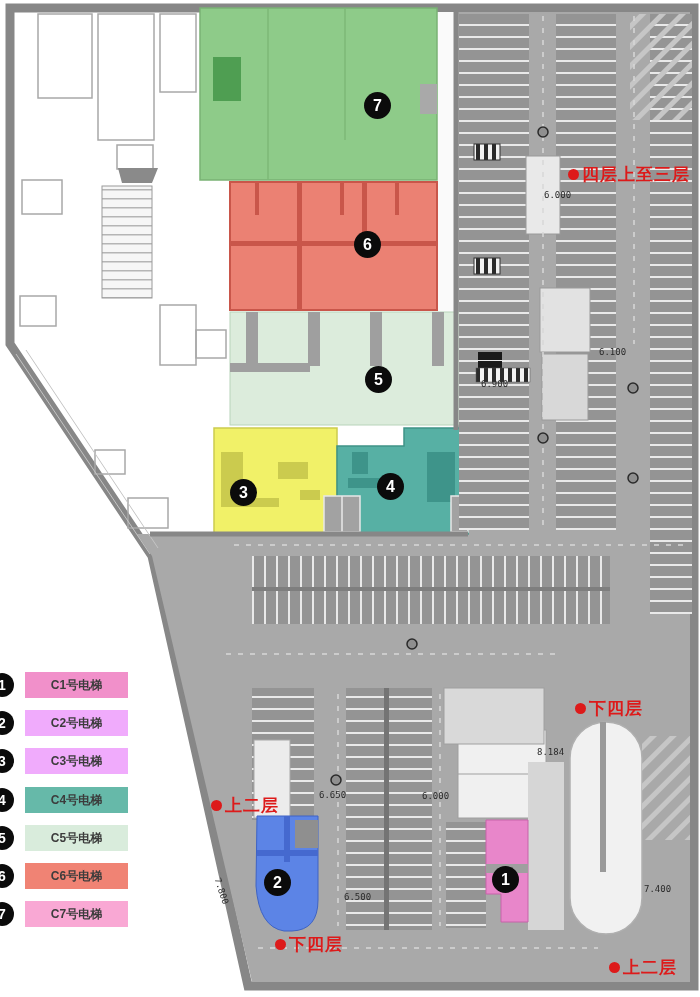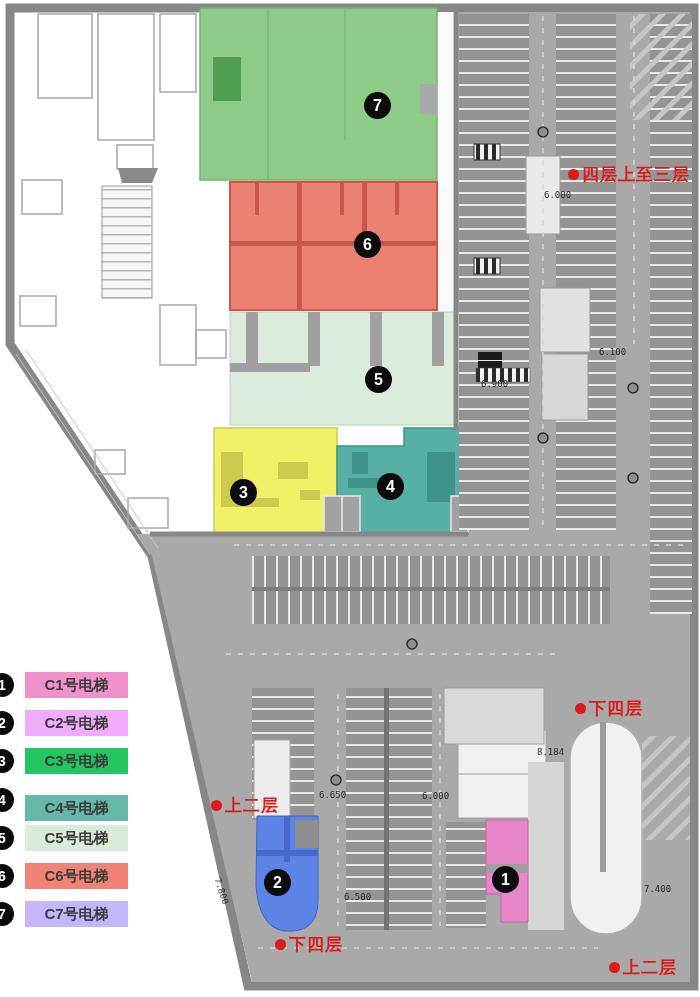--- a/index.html
+++ b/index.html
@@ -43,7 +43,7 @@
   .legend-box{
     position:absolute;left:25px;top:0;width:103px;height:26px;
     display:flex;align-items:center;justify-content:center;
-    font-size:15px;color:#3c3c3c;font-weight:bold;white-space:nowrap;
+    font-size:12px;color:#3c3c3c;font-weight:bold;white-space:nowrap;
   }
 </style>
 </head>

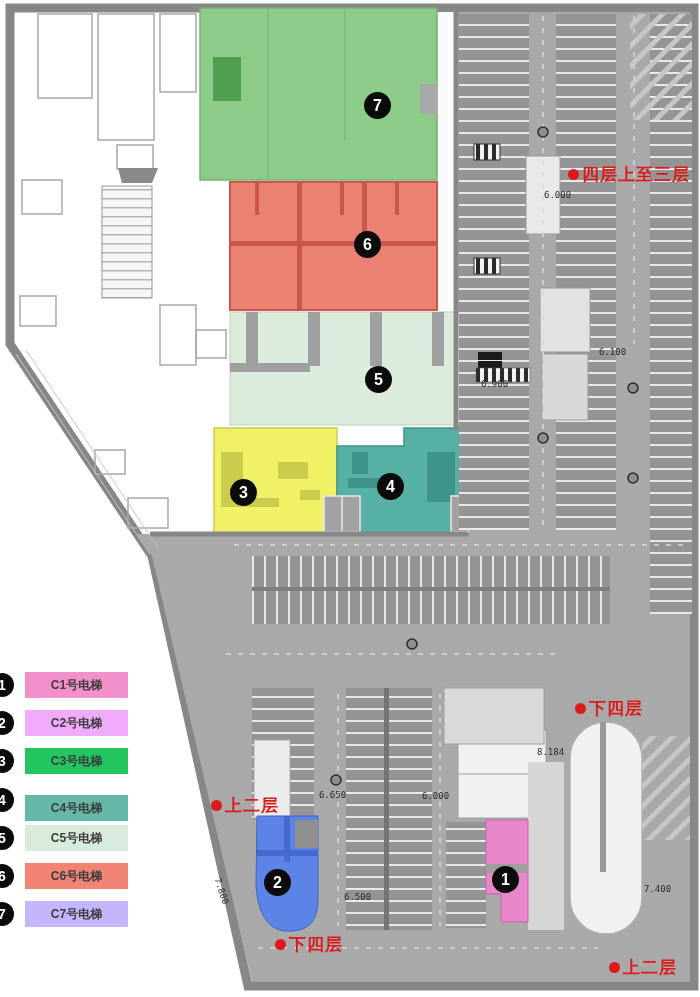--- a/index.html
+++ b/index.html
@@ -261,7 +261,7 @@
     </div>
     <div class="legend-row lg2">
       <span class="legend-num">3</span>
-      <span class="legend-box" style="background-color: #22c55e;">C3号电梯</span>
+      <span class="legend-box" style="background-color: #f0abfc;">C3号电梯</span>
     </div>
     <div class="legend-row lg3">
       <span class="legend-num">4</span>

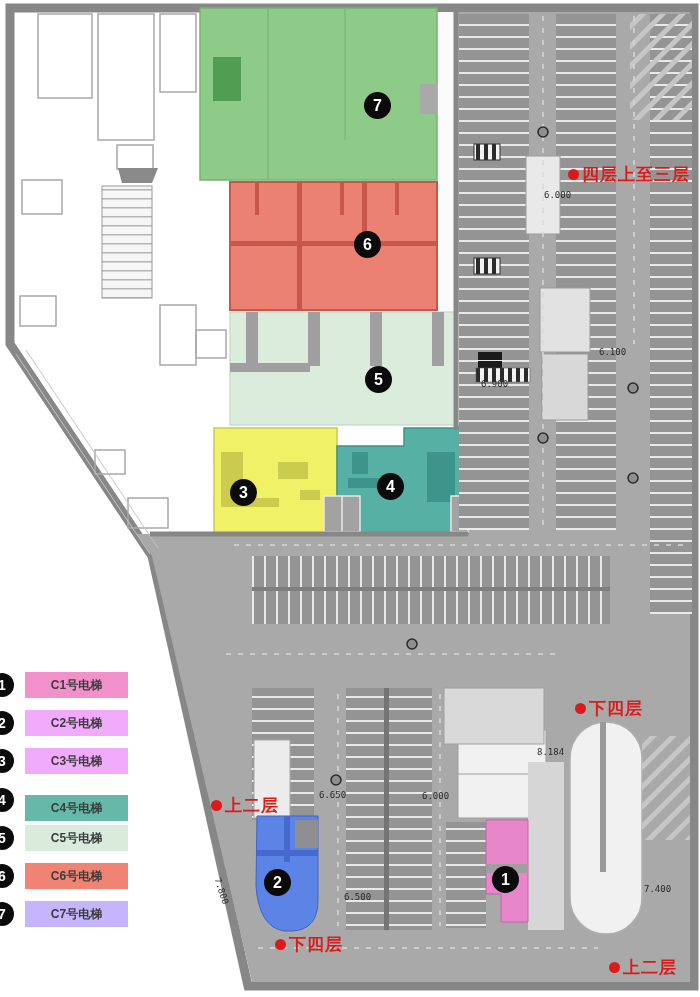--- a/index.html
+++ b/index.html
@@ -265,7 +265,7 @@
     </div>
     <div class="legend-row lg3">
       <span class="legend-num">4</span>
-      <span class="legend-box" style="background-color: rgb(102, 185, 169); margin-top: 8px;">C4号电梯</span>
+      <span class="legend-box" style="background-color: rgb(102, 185, 169);">C4号电梯</span>
     </div>
     <div class="legend-row lg4">
       <span class="legend-num">5</span>

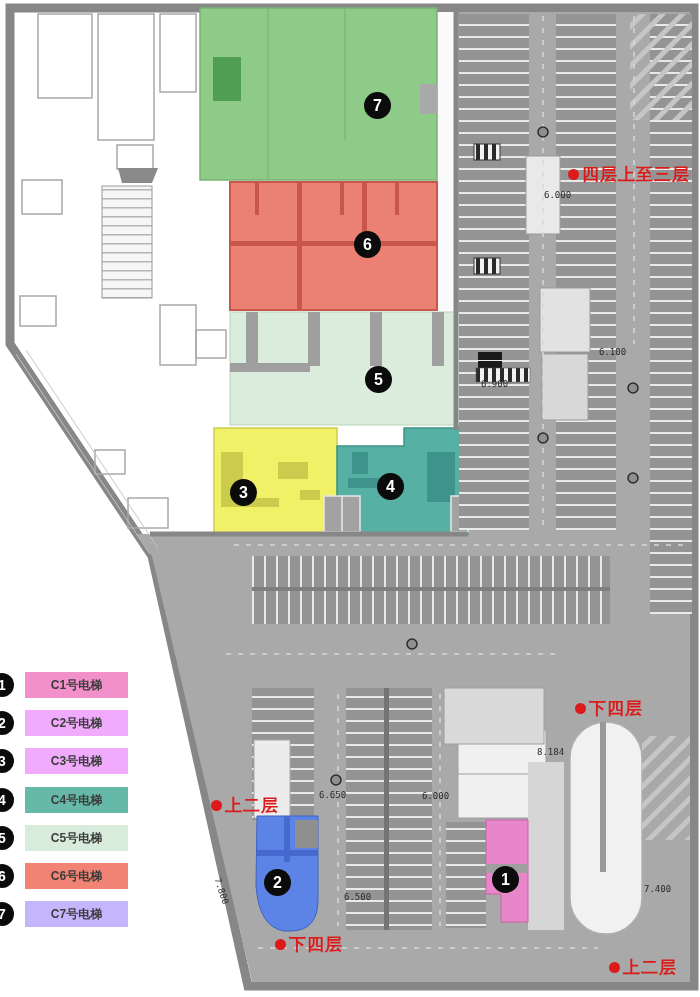--- a/index.html
+++ b/index.html
@@ -277,7 +277,7 @@
     </div>
     <div class="legend-row lg6">
       <span class="legend-num">7</span>
-      <span class="legend-box" style="background-color: #c4b5fd;">C7号电梯</span>
+      <span class="legend-box" style="background-color: #f9a8d4;">C7号电梯</span>
     </div>
   </div>
 

